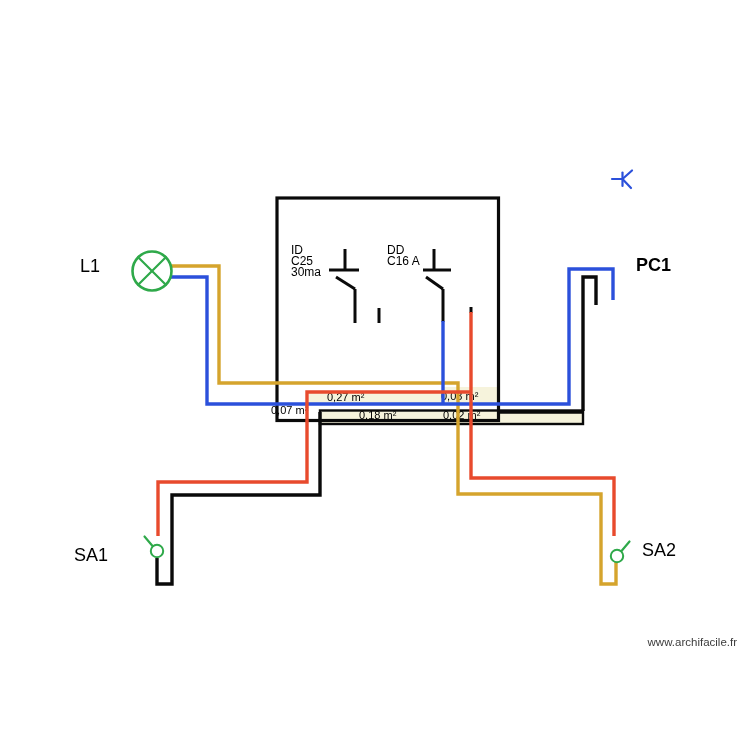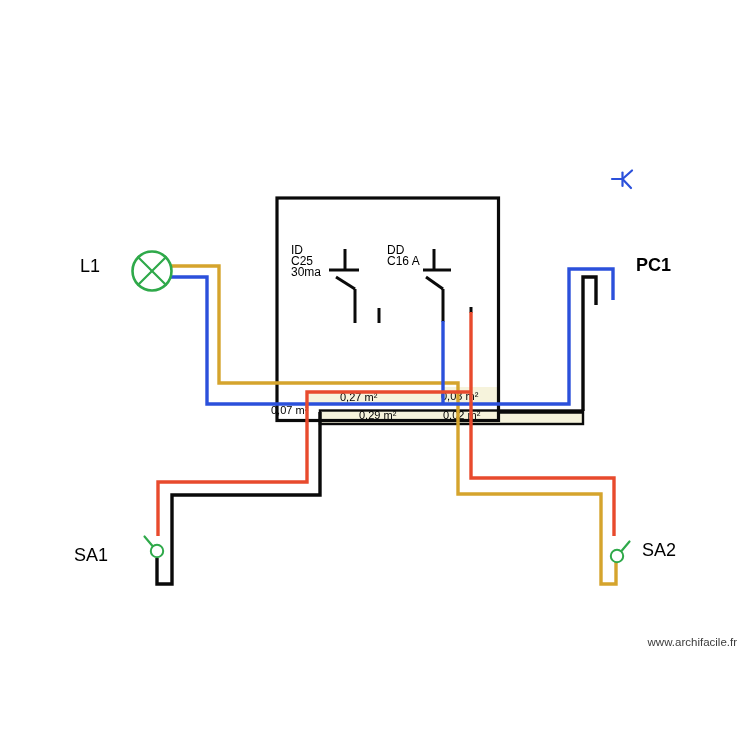--- a/index.html
+++ b/index.html
@@ -57,7 +57,7 @@
       <div>C16 A</div>
     </div>
 
-    <div class="lbl area-lbl" style="left:340px;top:391px;">0,27 m²</div>
+    <div class="lbl area-lbl" style="left:327px;top:391px;">0,27 m²</div>
     <div class="lbl area-lbl" style="left:441px;top:390px;">0,03 m²</div>
     <div class="lbl area-lbl" style="left:271px;top:404px;">0,07 m²</div>
     <div class="lbl area-lbl" style="left:359px;top:409px;">0,29 m²</div>

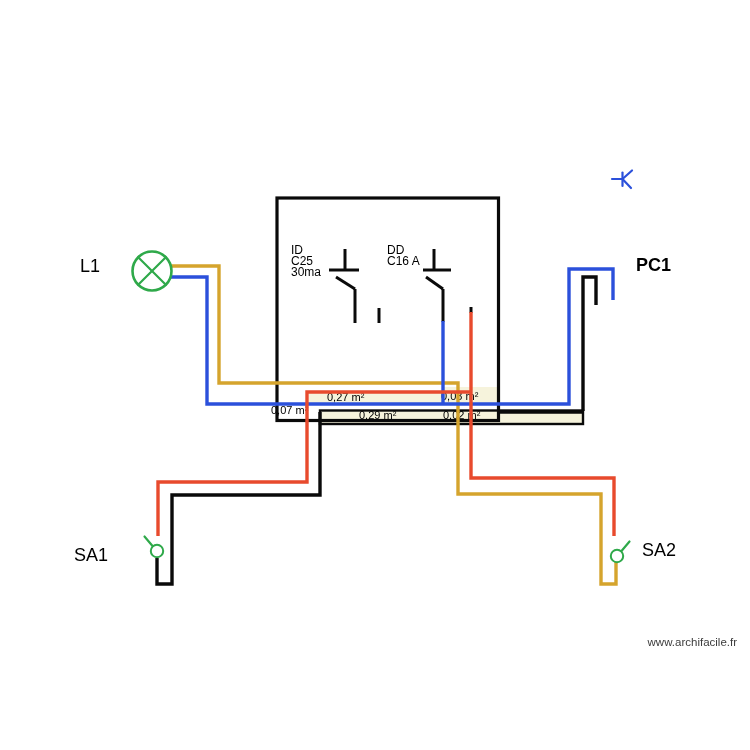--- a/index.html
+++ b/index.html
@@ -60,7 +60,7 @@
     <div class="lbl area-lbl" style="left:327px;top:391px;">0,27 m²</div>
     <div class="lbl area-lbl" style="left:441px;top:390px;">0,03 m²</div>
     <div class="lbl area-lbl" style="left:271px;top:404px;">0,07 m²</div>
-    <div class="lbl area-lbl" style="left:359px;top:409px;">0,29 m²</div>
+    <div class="lbl area-lbl" style="left:359px;top:409px;">0,18 m²</div>
     <div class="lbl area-lbl" style="left:443px;top:409px;">0,02 m²</div>
 
     <div class="watermark" style="right:13px;top:636px;">www.archifacile.fr</div>

